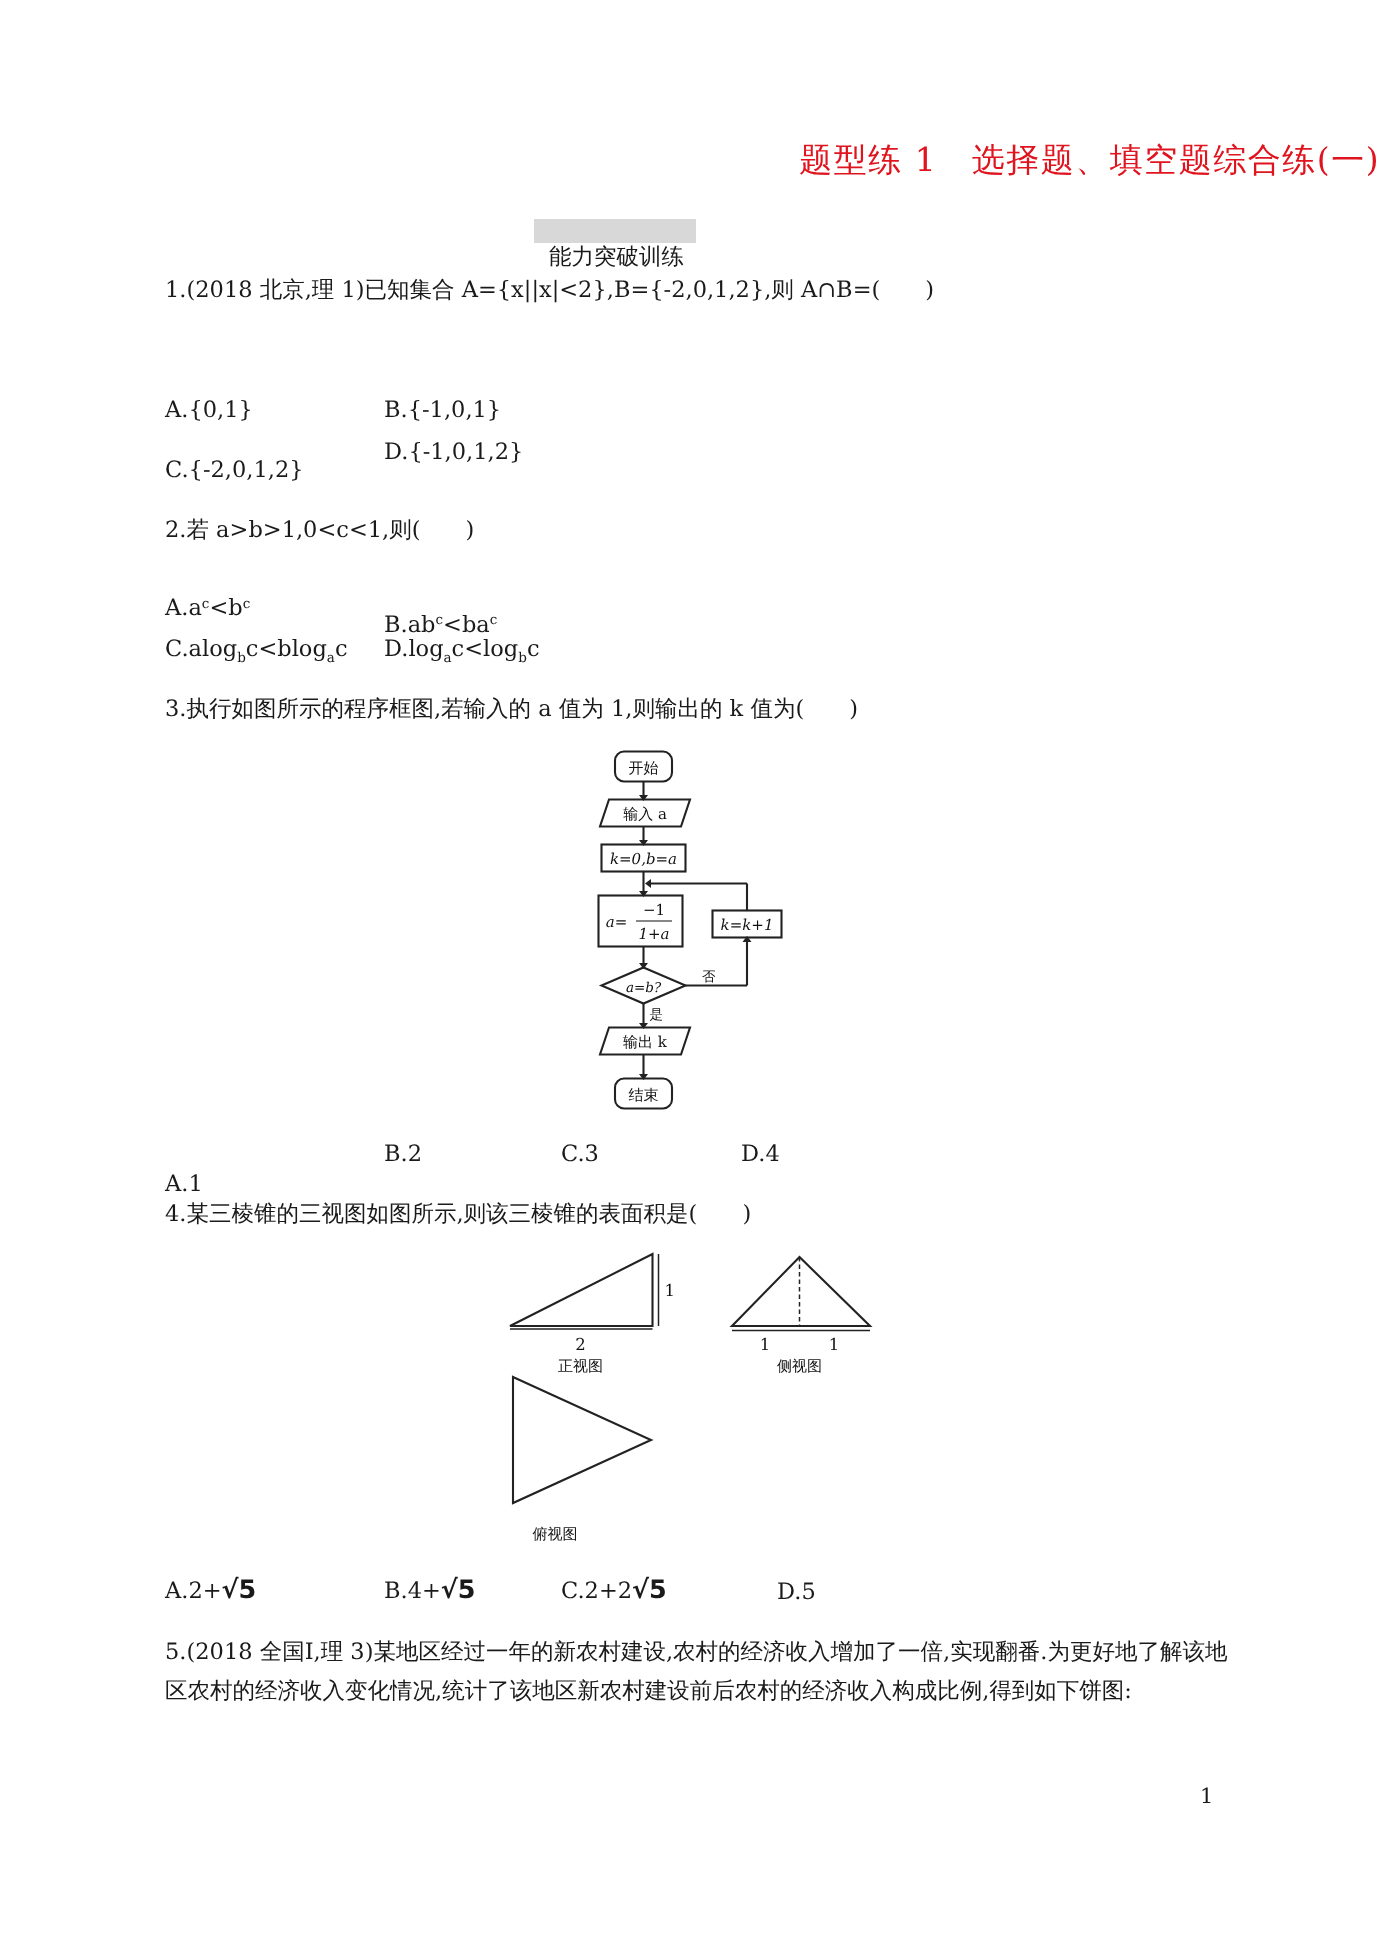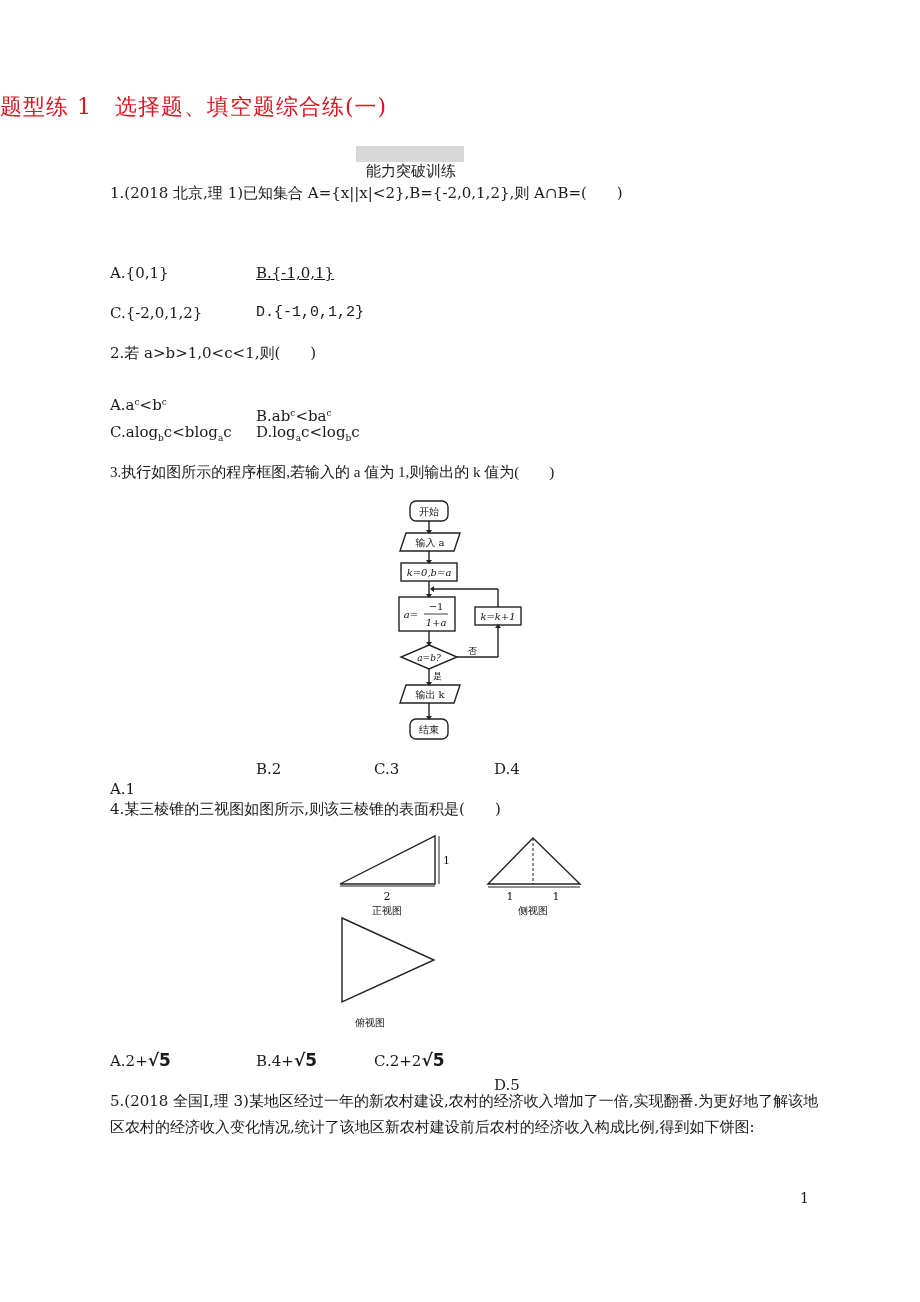--- a/index.html
+++ b/index.html
@@ -6,7 +6,7 @@
   body { width:920px; height:1302px; position:relative; overflow:hidden;
          font-family:"DejaVu Serif","Liberation Serif",serif; color:#1a1a1a; }
   .abs { position:absolute; white-space:nowrap; }
-  .title { left:0; width:920px; top:92px; text-align:left; color:#e0141e;
+  .title { left:0; width:920px; top:92px; text-align:right; color:#e0141e;
            font-size:22px; letter-spacing:1px; }
   .subhead { top:146px; left:356px; font-size:15px; display:flex; align-items:center;flex-direction:column; }
   .subhead .bar { width:108px; height:16px; background:#d8d8d8; margin-right:2px; }

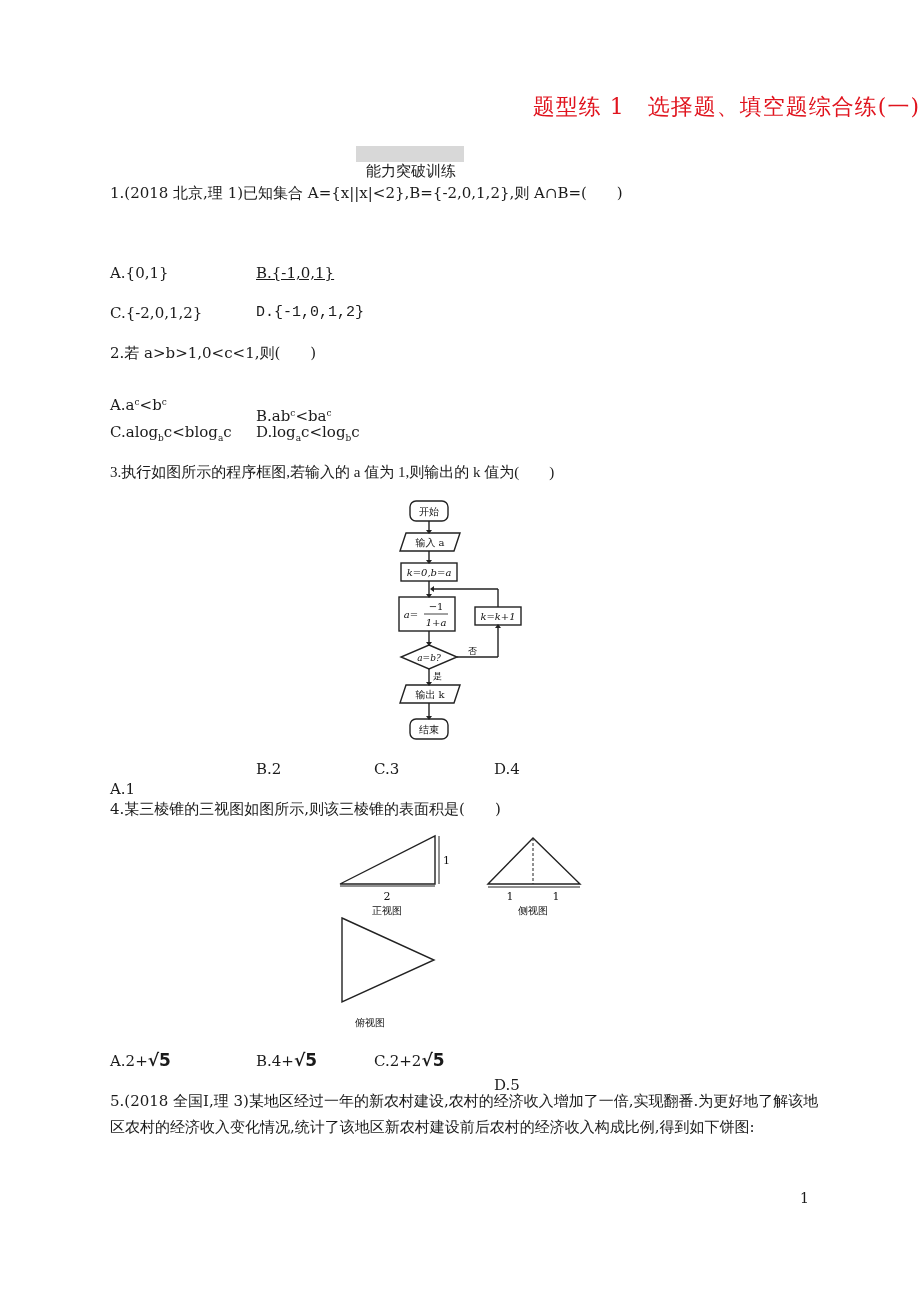--- a/index.html
+++ b/index.html
@@ -31,7 +31,7 @@
 
 <div class="abs q" style="left:110px;top:184px;">1.(2018 北京,理 1)已知集合 A={x||x|&lt;2},B={-2,0,1,2},则 A∩B=(　　)</div>
 <div class="abs opt" style="left:110px;top:264px;">A.{0,1}</div>
-<div class="abs opt" style="left:256px;top:264px;text-decoration:underline;">B.{-1,0,1}</div>
+<div class="abs opt" style="left:256px;top:264px;">B.{-1,0,1}</div>
 <div class="abs opt" style="left:110px;top:304px;">C.{-2,0,1,2}</div>
 <div class="abs opt" style="left:256px;top:304px;font-family:Liberation Mono, monospace;">D.{-1,0,1,2}</div>
 

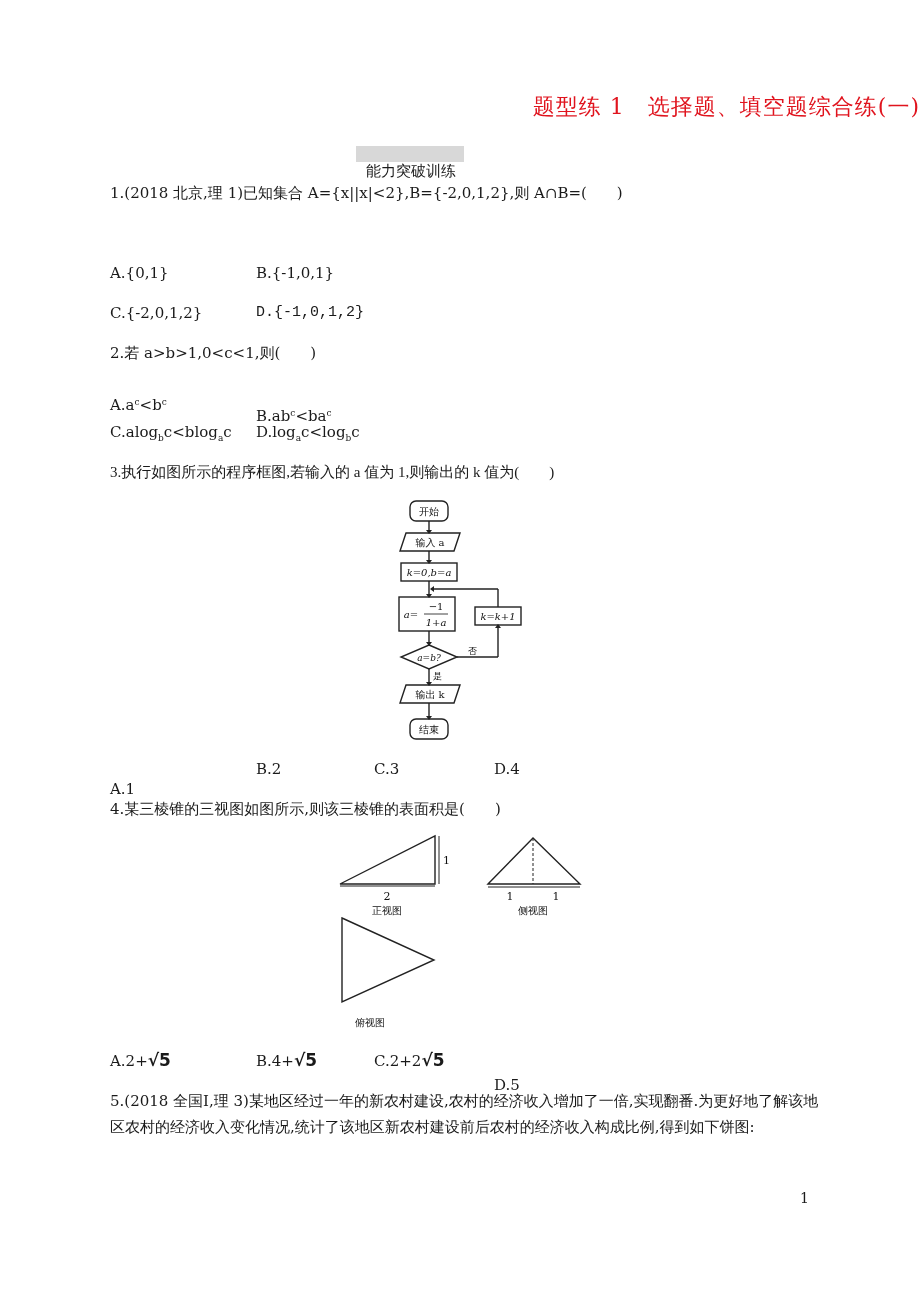--- a/index.html
+++ b/index.html
@@ -33,7 +33,7 @@
 <div class="abs opt" style="left:110px;top:264px;">A.{0,1}</div>
 <div class="abs opt" style="left:256px;top:264px;">B.{-1,0,1}</div>
 <div class="abs opt" style="left:110px;top:304px;">C.{-2,0,1,2}</div>
-<div class="abs opt" style="left:256px;top:304px;font-family:Liberation Mono, monospace;">D.{-1,0,1,2}</div>
+<div class="abs opt" style="left:256px;top:292px;">D.{-1,0,1,2}</div>
 
 <div class="abs q" style="left:110px;top:344px;">2.若 a&gt;b&gt;1,0&lt;c&lt;1,则(　　)</div>
 <div class="abs opt" style="left:110px;top:396px;text-align:center;"><span>A.</span>a<sup>c</sup>&lt;b<sup>c</sup></div>

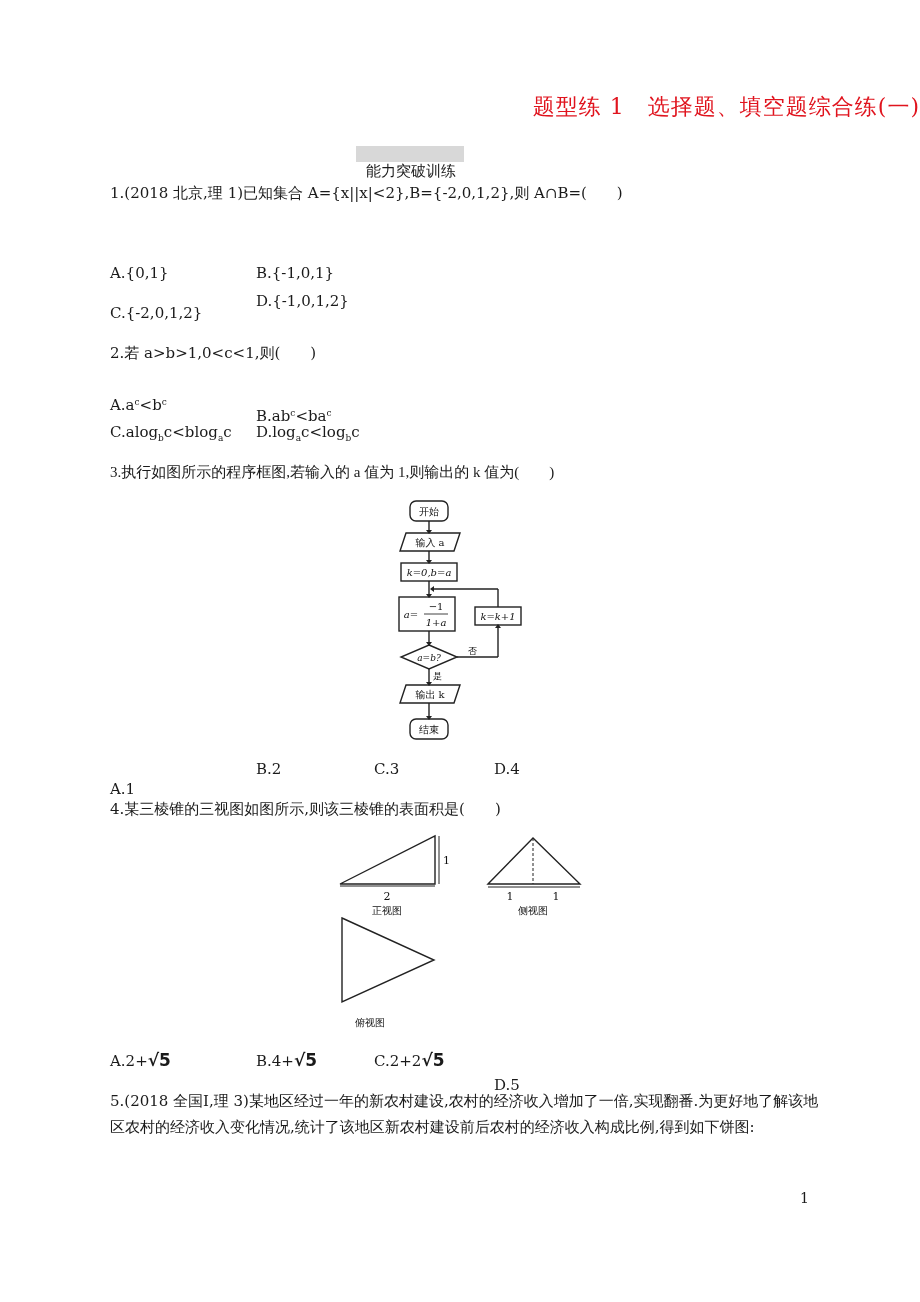--- a/index.html
+++ b/index.html
@@ -41,7 +41,7 @@
 <div class="abs opt" style="left:110px;top:423px;"><span>C.</span>alog<sub>b</sub>c&lt;blog<sub>a</sub>c</div>
 <div class="abs opt" style="left:256px;top:423px;"><span>D.</span>log<sub>a</sub>c&lt;log<sub>b</sub>c</div>
 
-<div class="abs q" style="left:110px;top:463px;font-family:Liberation Serif, serif;">3.执行如图所示的程序框图,若输入的 a 值为 1,则输出的 k 值为(　　)</div>
+<div class="abs q" style="left:110px;top:463px;">3.执行如图所示的程序框图,若输入的 a 值为 1,则输出的 k 值为(　　)</div>
 
 <svg class="abs" style="left:380px;top:495px;" width="160" height="250">
   <g stroke="#222" stroke-width="1.4" fill="none">

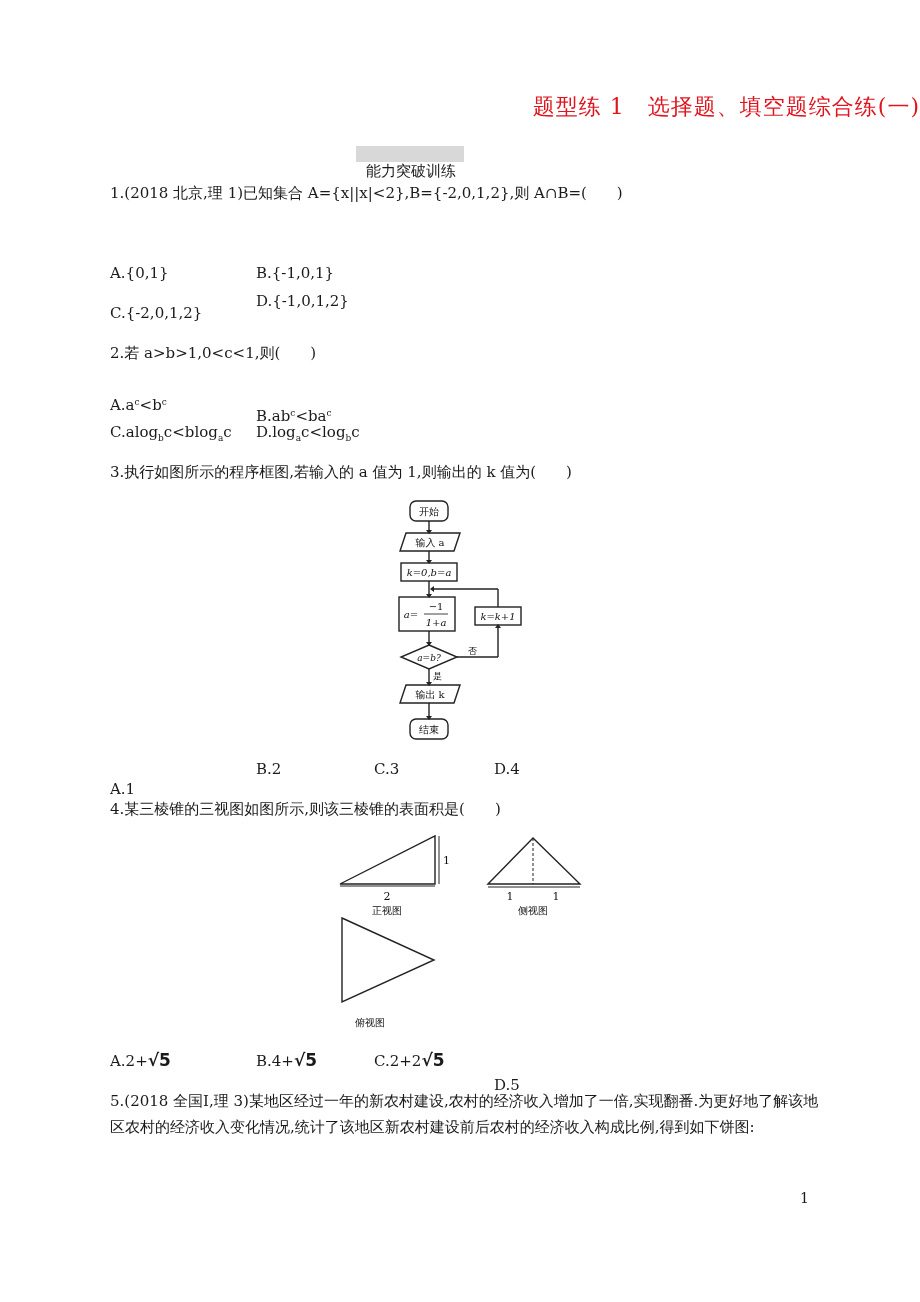--- a/index.html
+++ b/index.html
@@ -133,7 +133,7 @@
 <div class="abs opt" style="left:110px;top:1050px;"><span>A.2+</span><span class="sqrt">√5</span></div>
 <div class="abs opt" style="left:256px;top:1050px;text-align:right;"><span>B.4+</span><span class="sqrt">√5</span></div>
 <div class="abs opt" style="left:374px;top:1050px;"><span>C.2+2</span><span class="sqrt">√5</span></div>
-<div class="abs opt" style="left:494px;top:1052px;margin-top:24px;">D.5</div>
+<div class="abs opt" style="left:518px;top:1052px;">D.5</div>
 
 <div class="abs para" style="top:1088px;">5.(2018 全国Ⅰ,理 3)某地区经过一年的新农村建设,农村的经济收入增加了一倍,实现翻番.为更好地了解该地区农村的经济收入变化情况,统计了该地区新农村建设前后农村的经济收入构成比例,得到如下饼图:</div>
 

